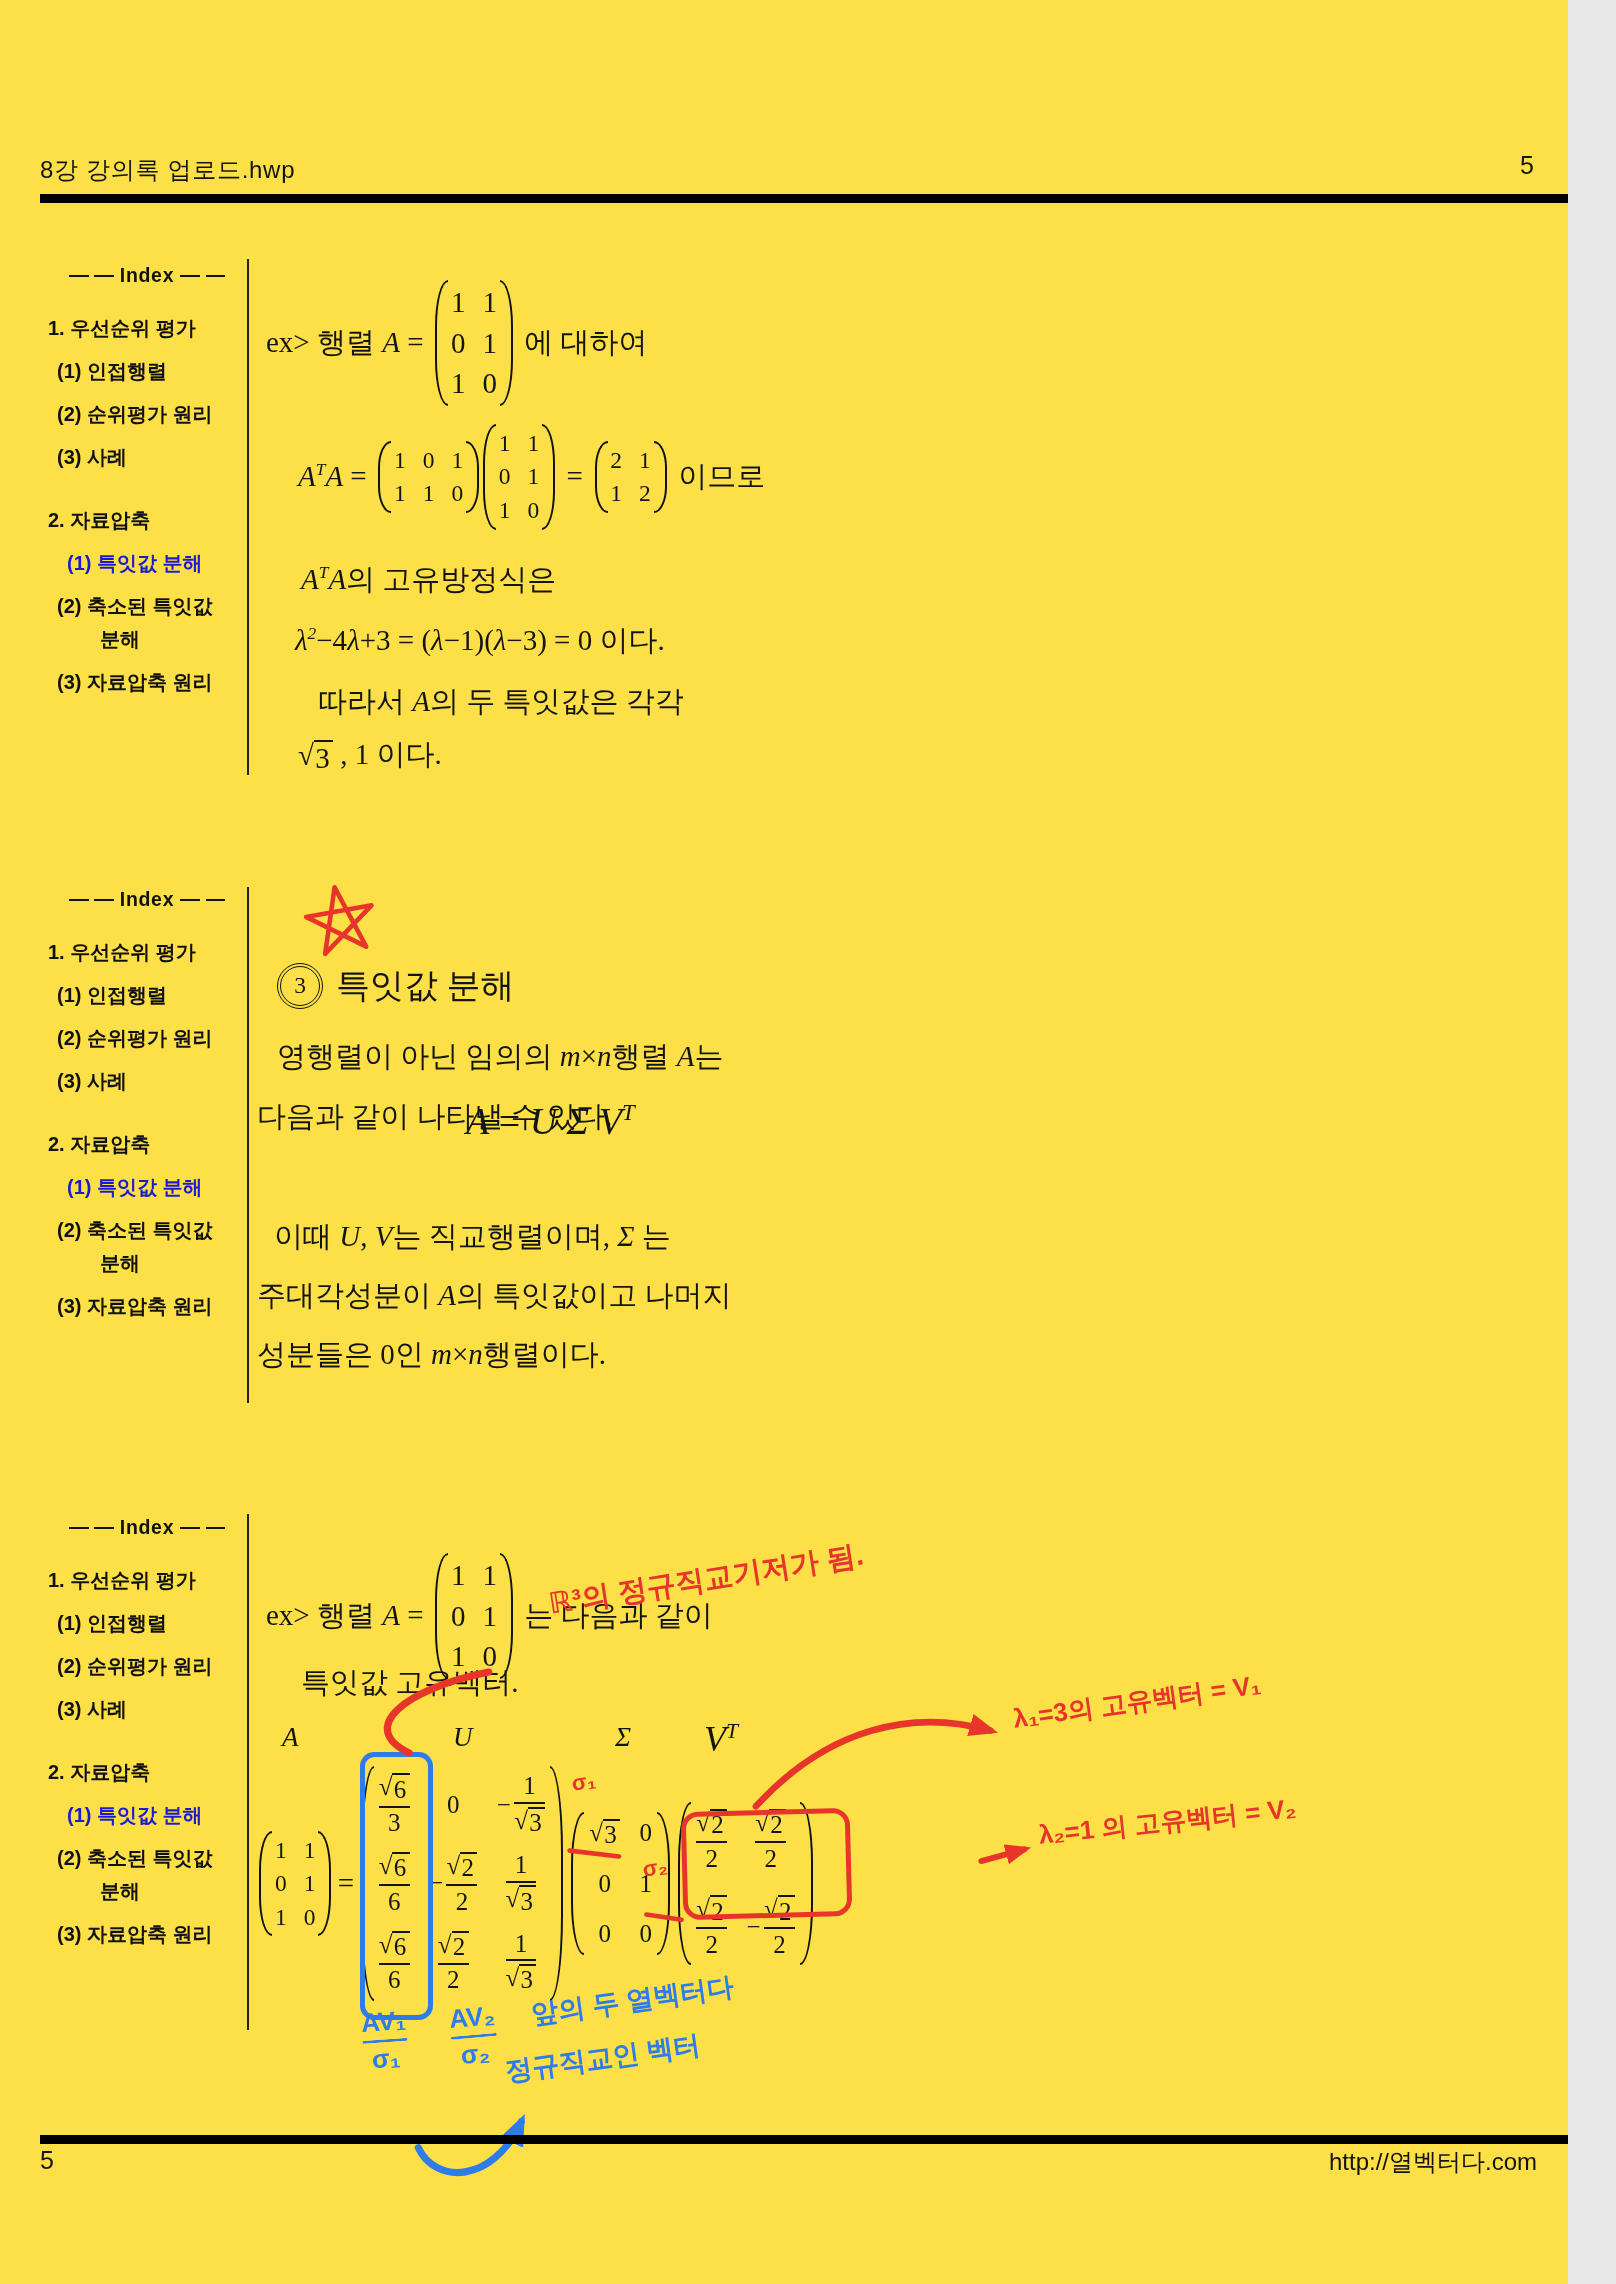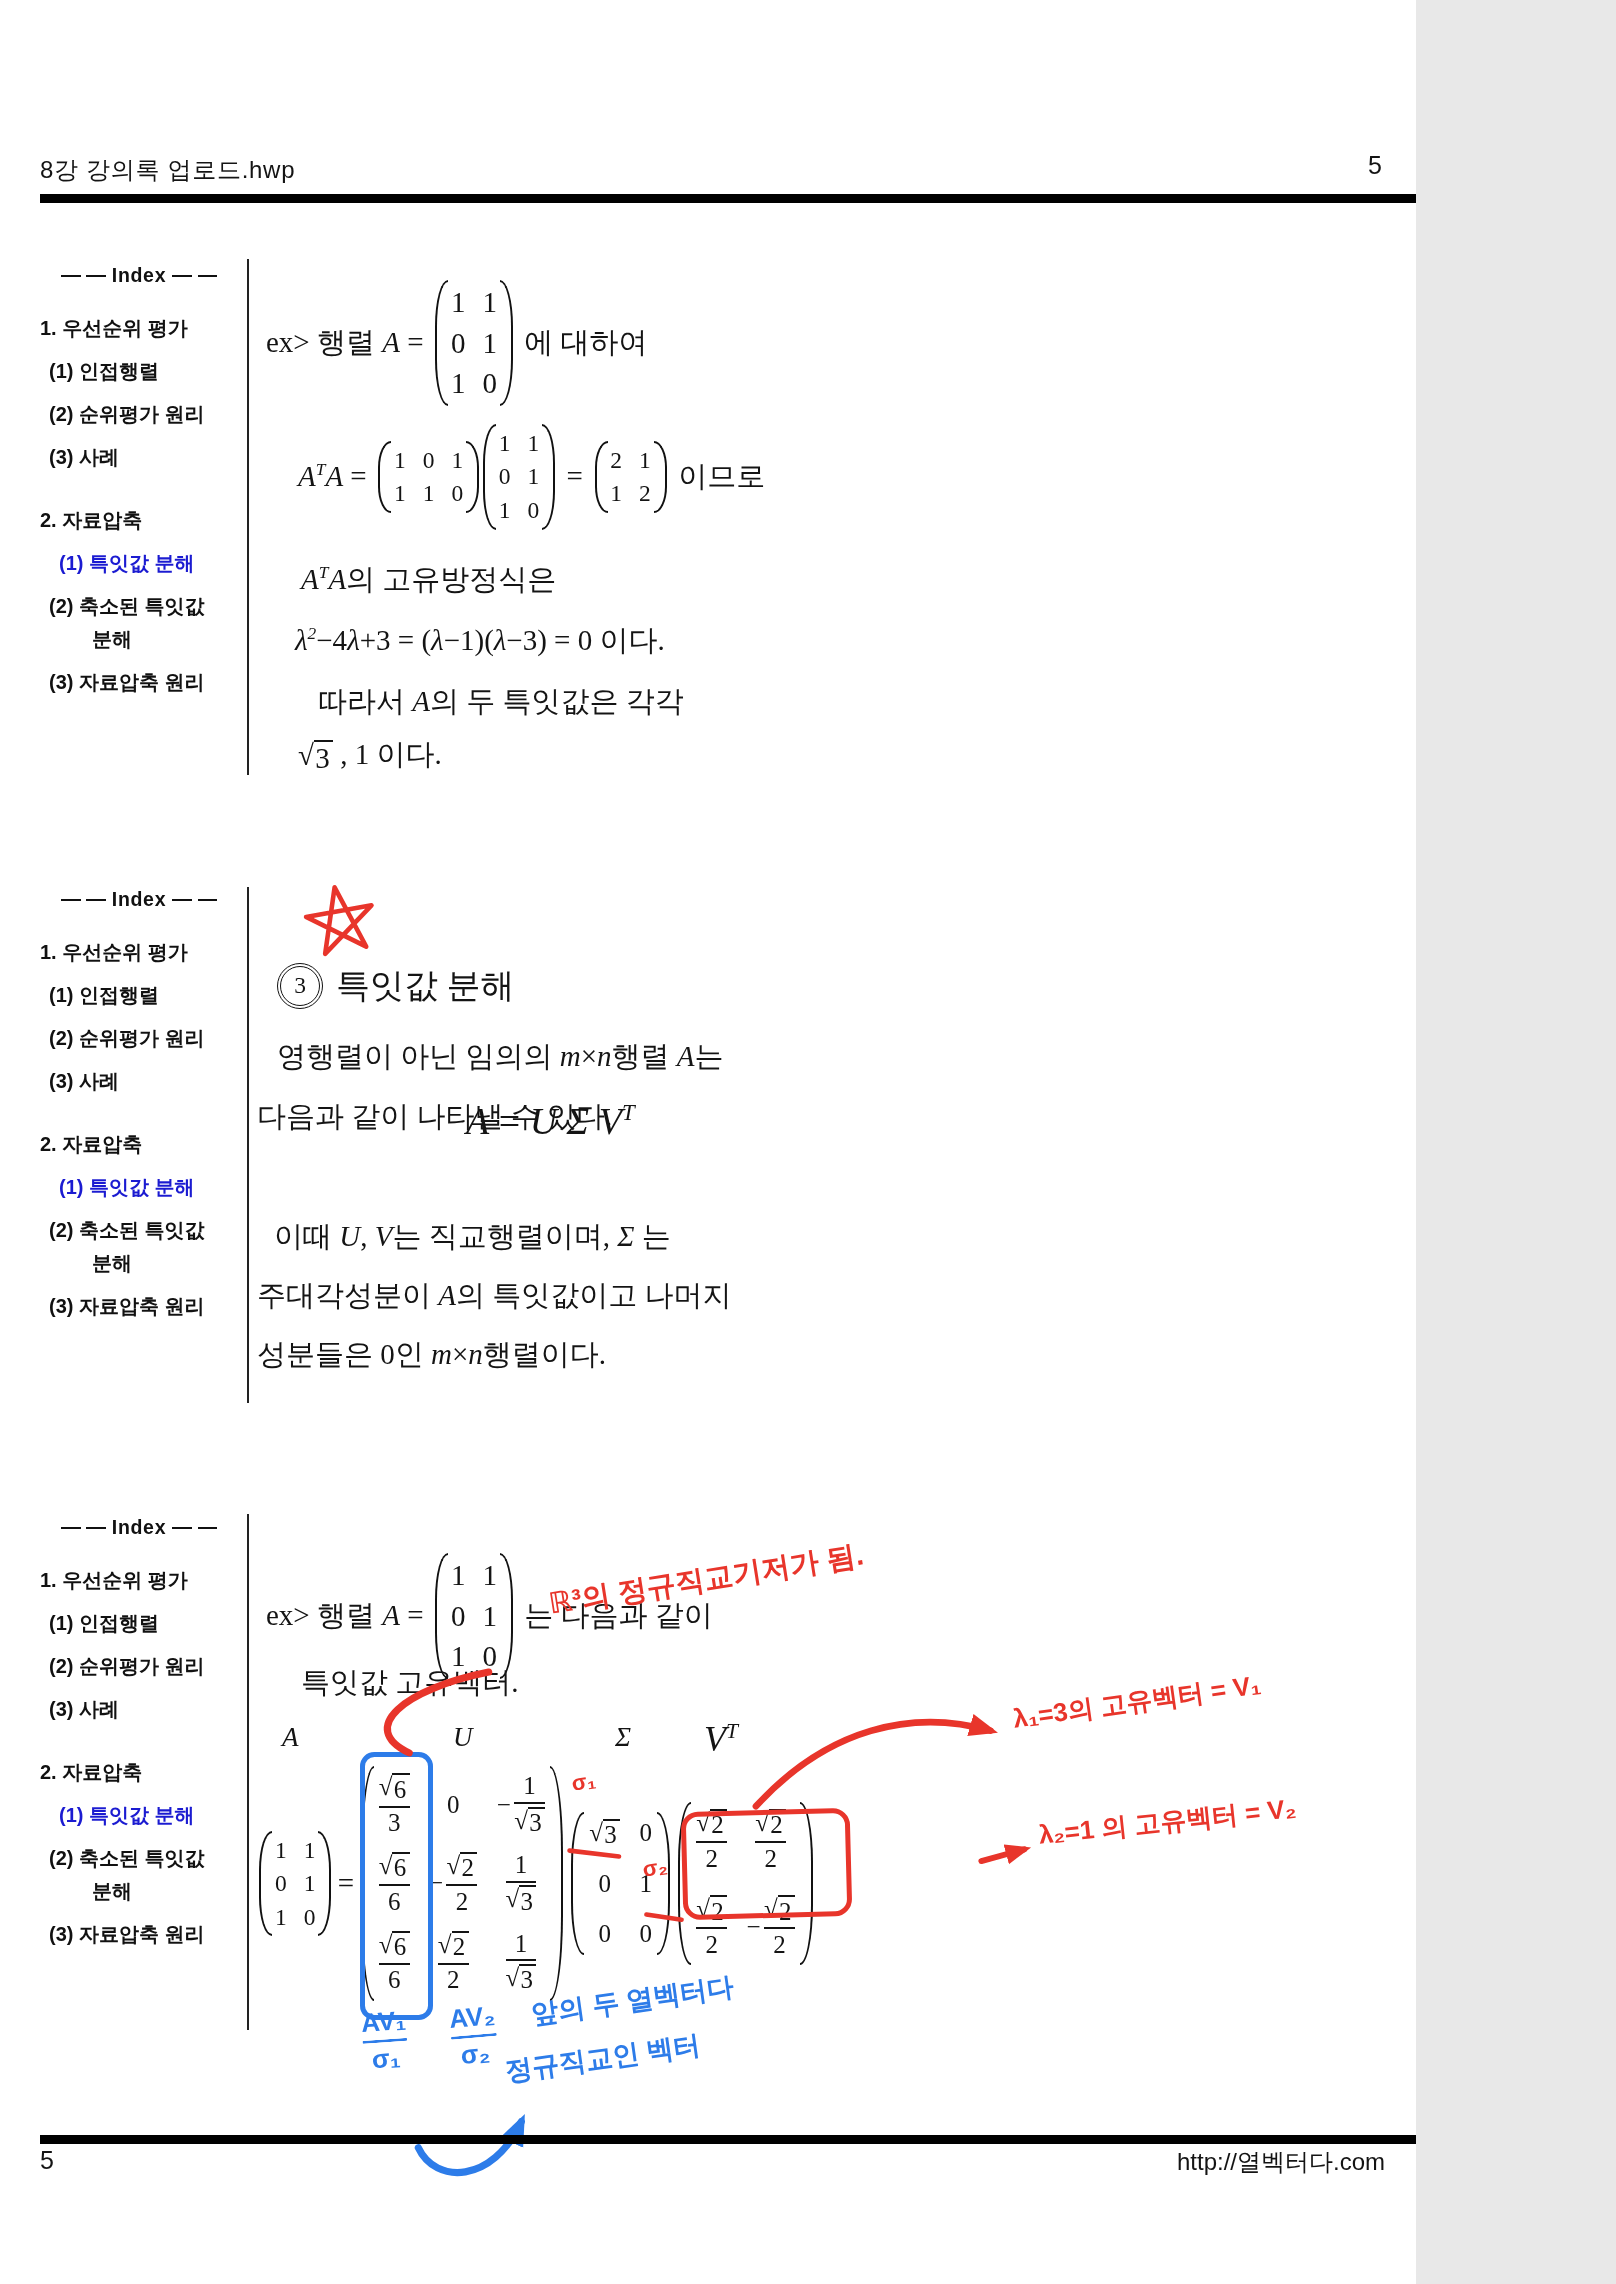--- a/index.html
+++ b/index.html
@@ -3,8 +3,8 @@
 <meta charset="utf-8">
 <style>
   html,body{margin:0;padding:0;background:#e8e8e8;}
-  .page{position:relative;width:1416px;height:2284px;background:#ffffff;overflow:hidden;
-        font-family:"Liberation Serif","DejaVu Serif",serif;color:var(--text,#141414);}
+  .page{position:relative;width:1556px;height:2284px;background:#fde047;overflow:hidden;
+        font-family:"Liberation Serif","DejaVu Serif",serif;color:var(--text,#141414);padding-left:12px;}
 
   
   .hdr-file{position:absolute;left:40px;top:154px;font-family:"Liberation Sans","DejaVu Sans",sans-serif;

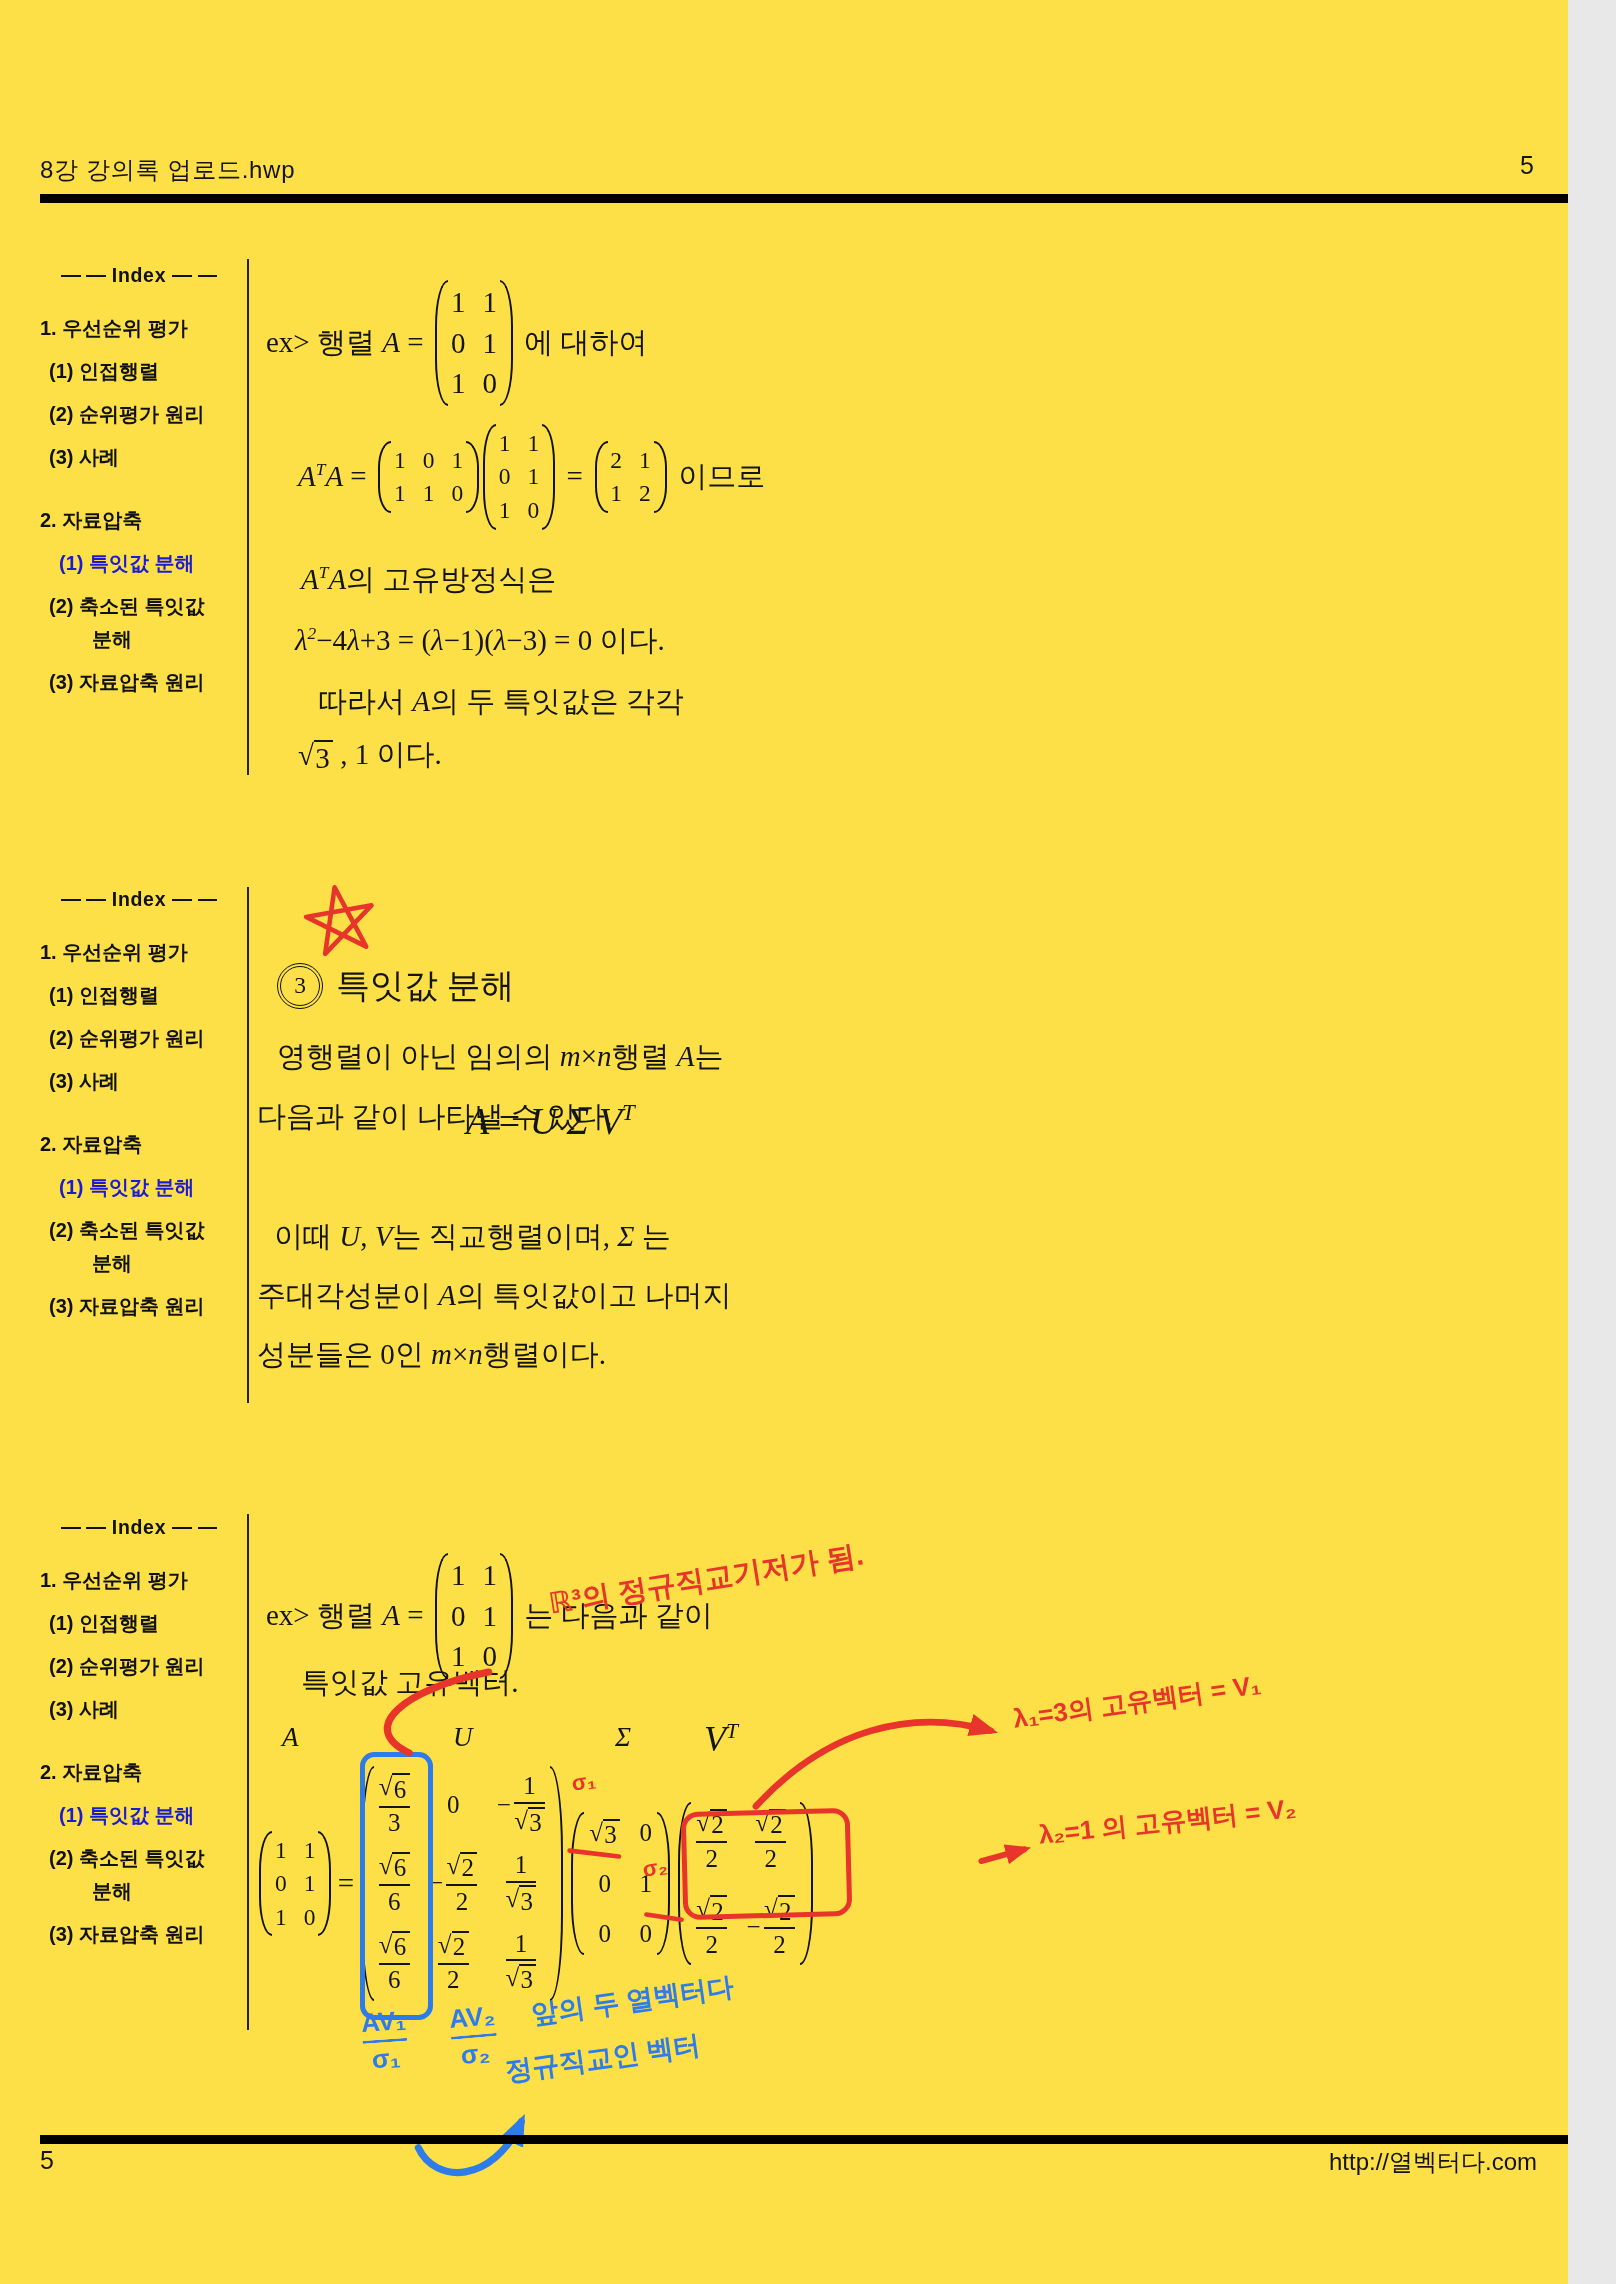--- a/index.html
+++ b/index.html
@@ -17,7 +17,7 @@
   .ftr-url{position:absolute;right:31px;top:2146px;font-family:"Liberation Sans","DejaVu Sans",sans-serif;font-size:24px;white-space:nowrap;}
 
   
-  .sidebar{position:absolute;left:40px;width:198px;font-family:"Liberation Sans","DejaVu Sans",sans-serif;}
+  .sidebar{position:absolute;left:48px;width:198px;font-family:"Liberation Sans","DejaVu Sans",sans-serif;}
   .idx-head{display:flex;align-items:center;justify-content:center;gap:5.9px;font-weight:700;font-size:19.5px;
             letter-spacing:0.7px;margin-bottom:30px;color:#111;}
   .idx-head .dash{height:0;border-top:2.6px solid #111;width:19.5px;}

